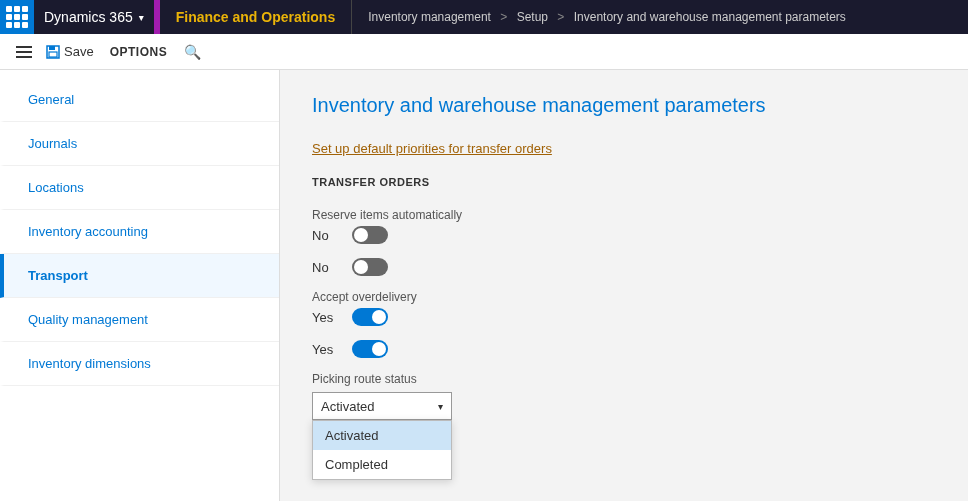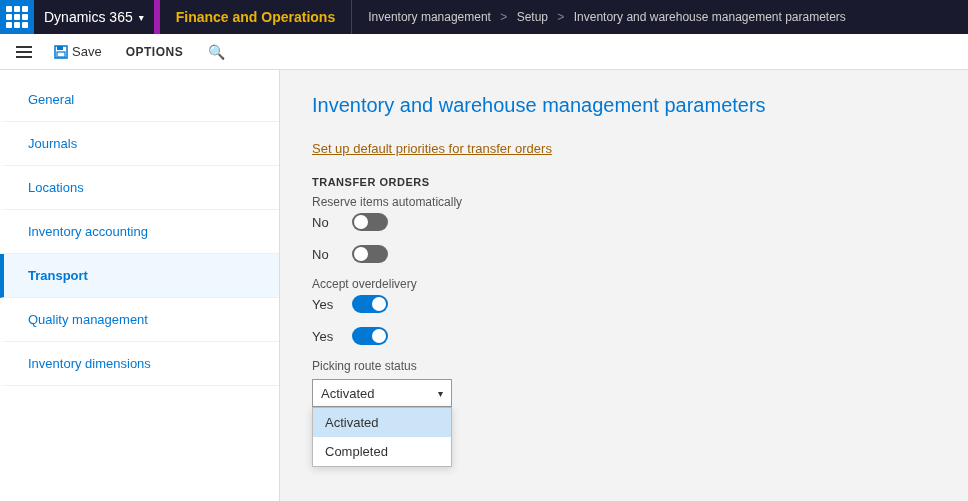--- a/index.html
+++ b/index.html
@@ -62,7 +62,7 @@
       height: 36px;
       padding: 0 10px;
       border-bottom: 1px solid #ddd;
-      gap: 8px;
+      gap: 0;
     }
     .hamburger-btn {
       width: 28px; height: 28px;

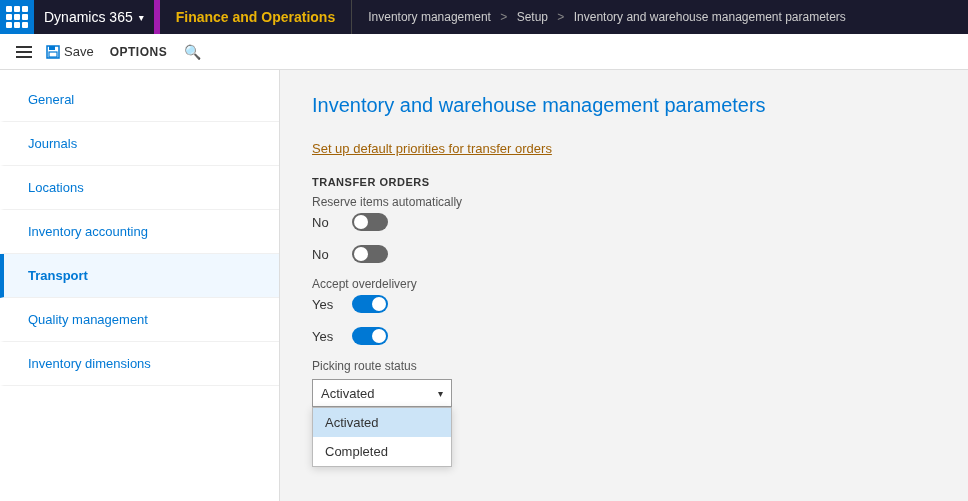--- a/index.html
+++ b/index.html
@@ -145,7 +145,7 @@
       font-weight: 700;
       color: #333;
       letter-spacing: 0.5px;
-      margin-bottom: 7px;
+      margin-bottom: 20px;
       text-transform: uppercase;
     }
 

